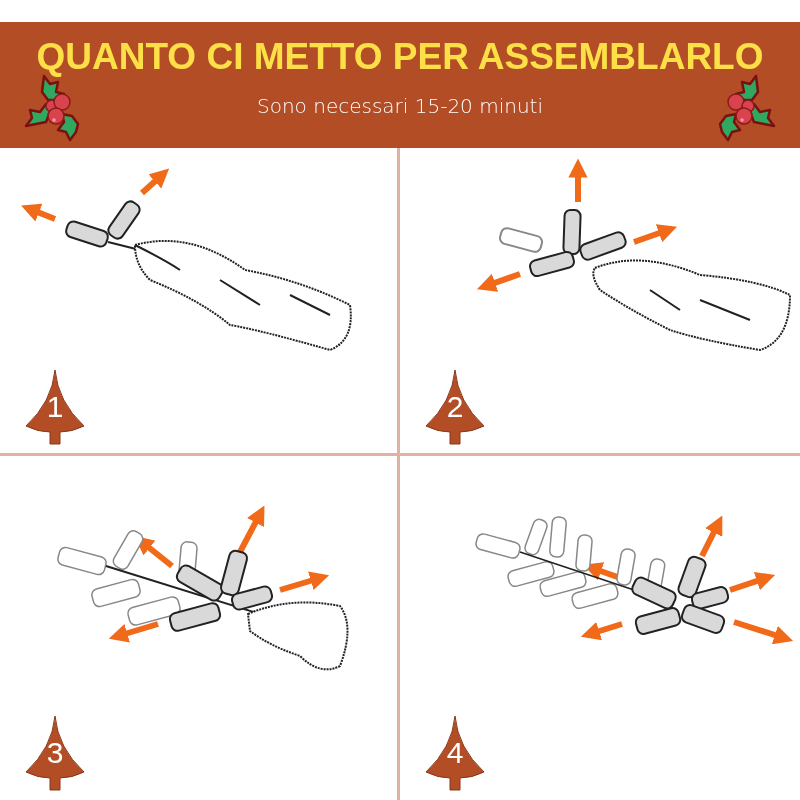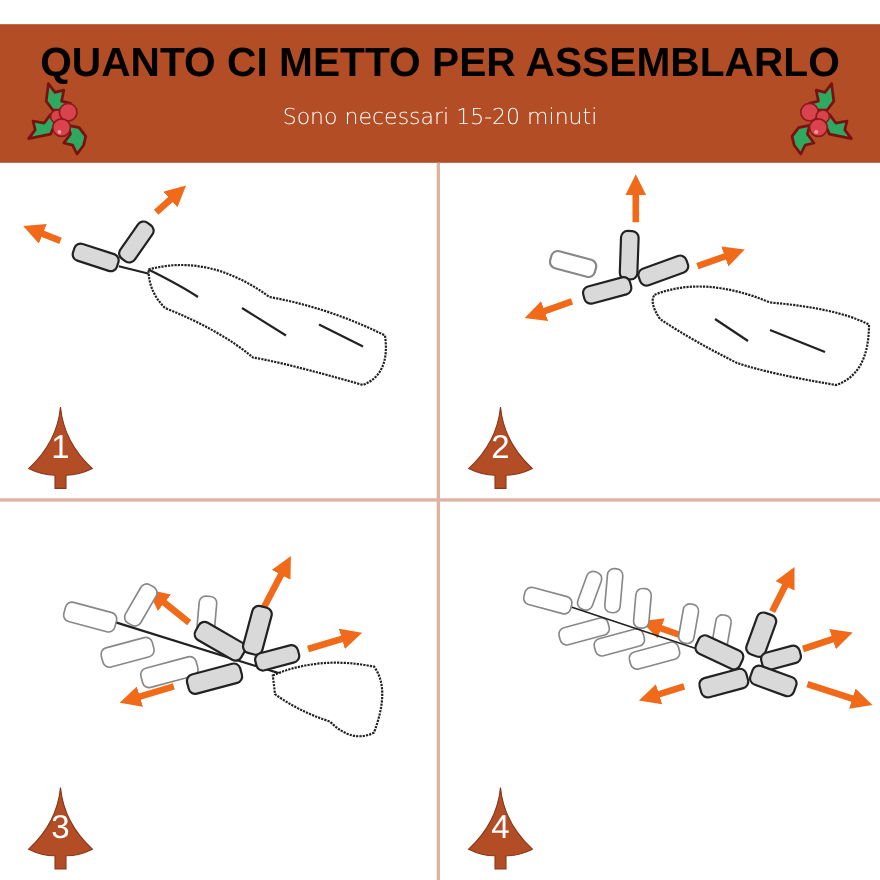--- a/index.html
+++ b/index.html
@@ -5,7 +5,7 @@
   *{box-sizing:border-box;margin:0;padding:0;}
   body{width:800px;height:800px;background:#ffffff;position:relative;overflow:hidden;font-family:"DejaVu Sans",sans-serif;}
   .banner{position:absolute;left:0;top:22px;width:800px;height:126px;background:#b34d26;}
-  .title{position:absolute;left:0;top:14px;width:800px;text-align:center;color:#000000;font-family:"Liberation Sans",sans-serif;font-weight:bold;font-size:37px;letter-spacing:0px;}
+  .title{position:absolute;left:0;top:14px;width:800px;text-align:center;color:#fde047;font-family:"Liberation Sans",sans-serif;font-weight:bold;font-size:37px;letter-spacing:0px;}
   .subtitle{position:absolute;left:0;top:72px;width:800px;text-align:center;color:#fff;font-family:"DejaVu Sans",sans-serif;font-size:20px;font-weight:300;}
   .holly{position:absolute;width:76px;height:76px;}
   .vline{position:absolute;left:397px;top:148px;width:3px;height:652px;background:#e0b2a3;}

